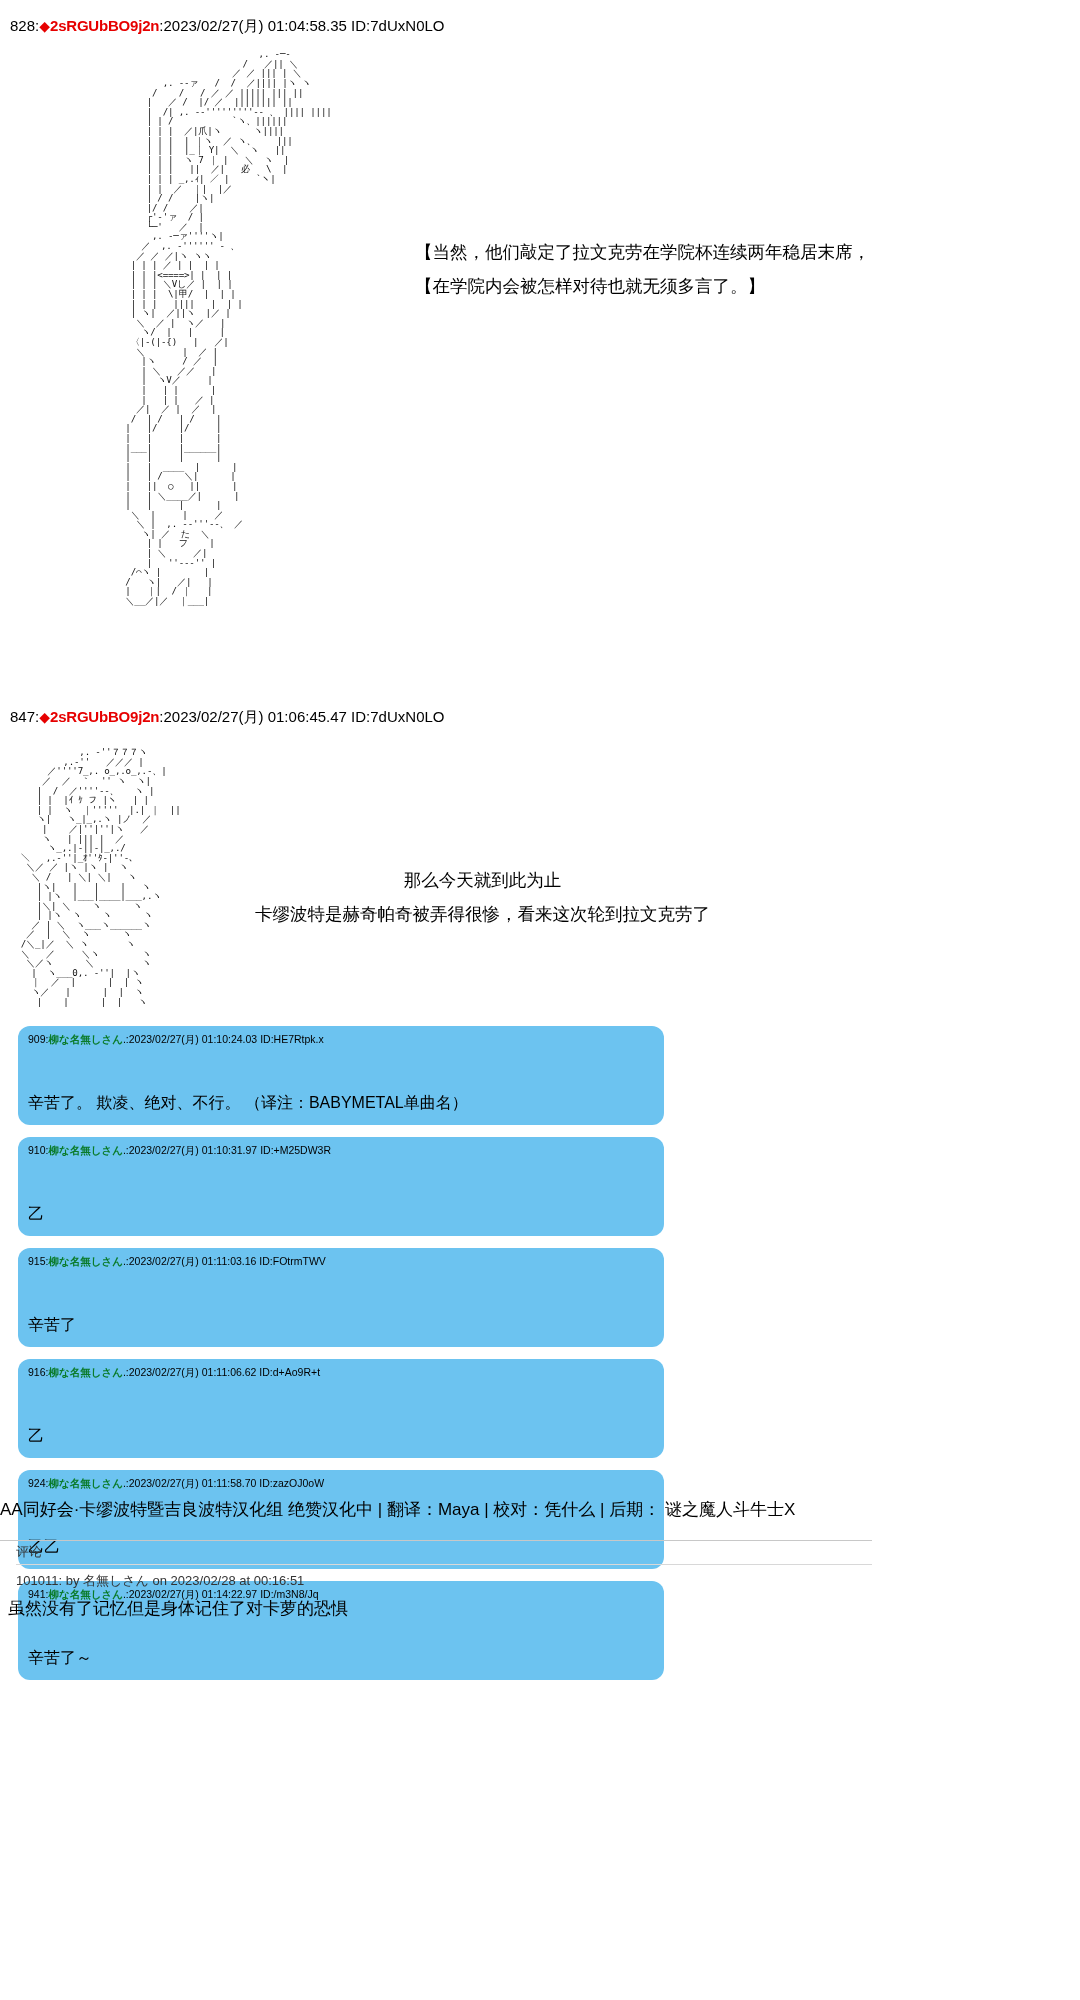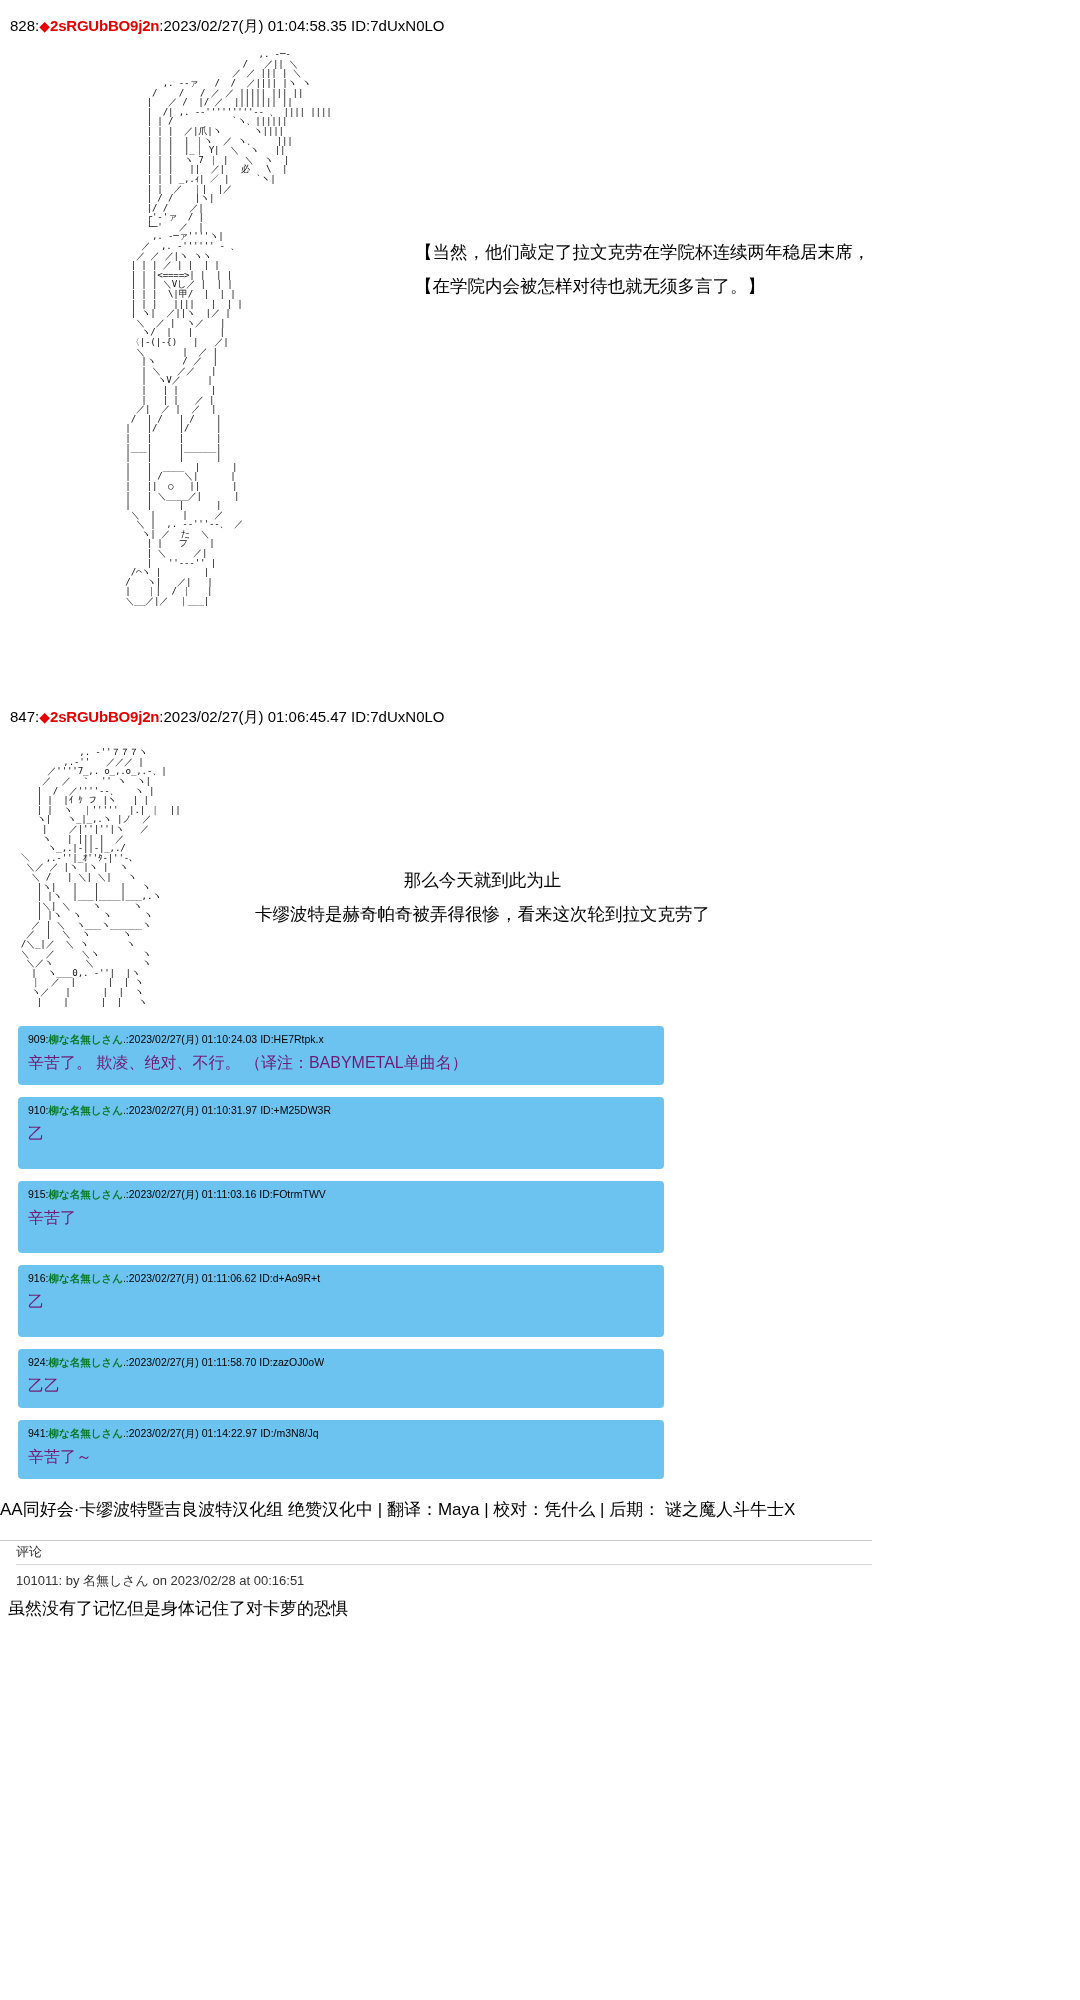--- a/index.html
+++ b/index.html
@@ -81,7 +81,7 @@
   }
   .reply {
     background: #6cc3f0;
-    border-radius: 4px;
+    border-radius: 12px;
     margin-bottom: 12px;
     padding: 6px 10px 10px 10px;
     box-sizing: border-box;

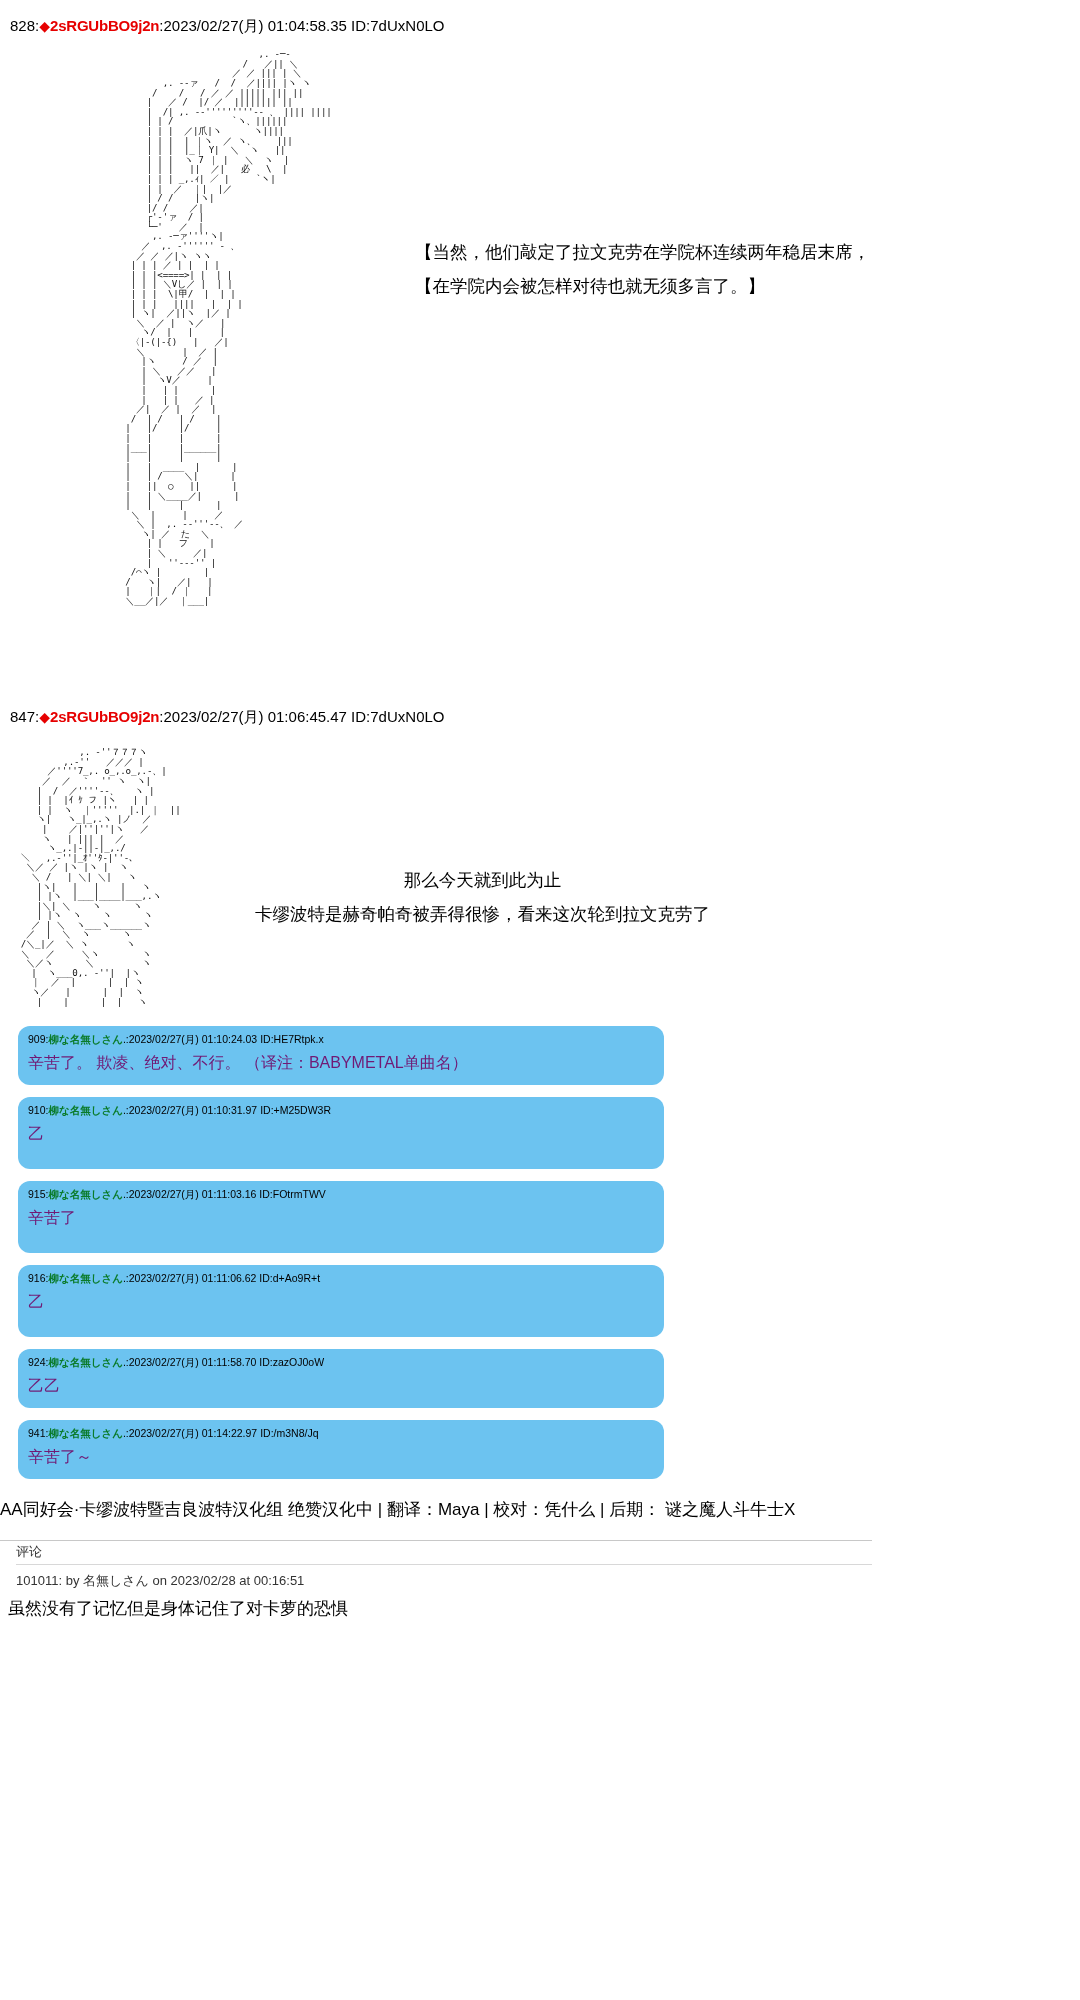--- a/index.html
+++ b/index.html
@@ -99,8 +99,9 @@
     font-size: 16px;
     line-height: 24px;
     padding-top: 5px;
-    color: #701a75;
+    color: #000000;
     white-space: pre-wrap;
+    margin-top: 40px;
   }
   .reply.h-sm { min-height: 58px; }
   .reply.h-md { min-height: 72px; }

